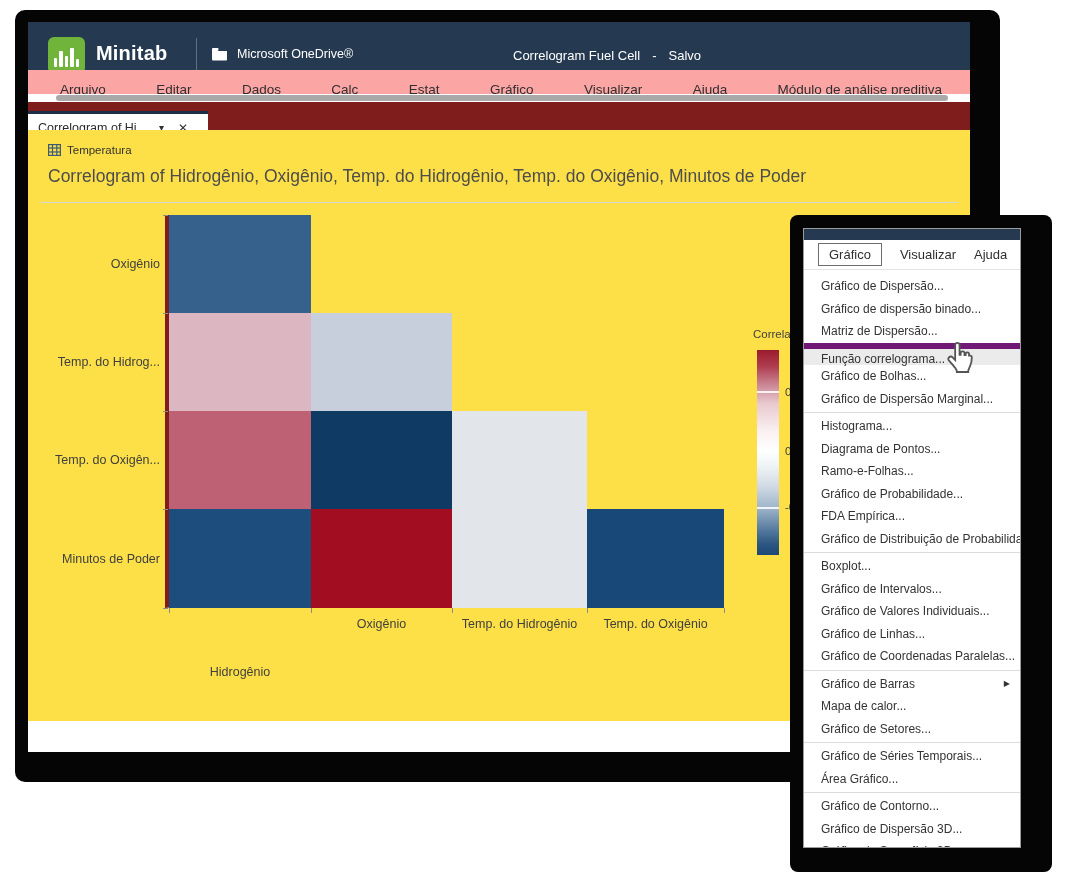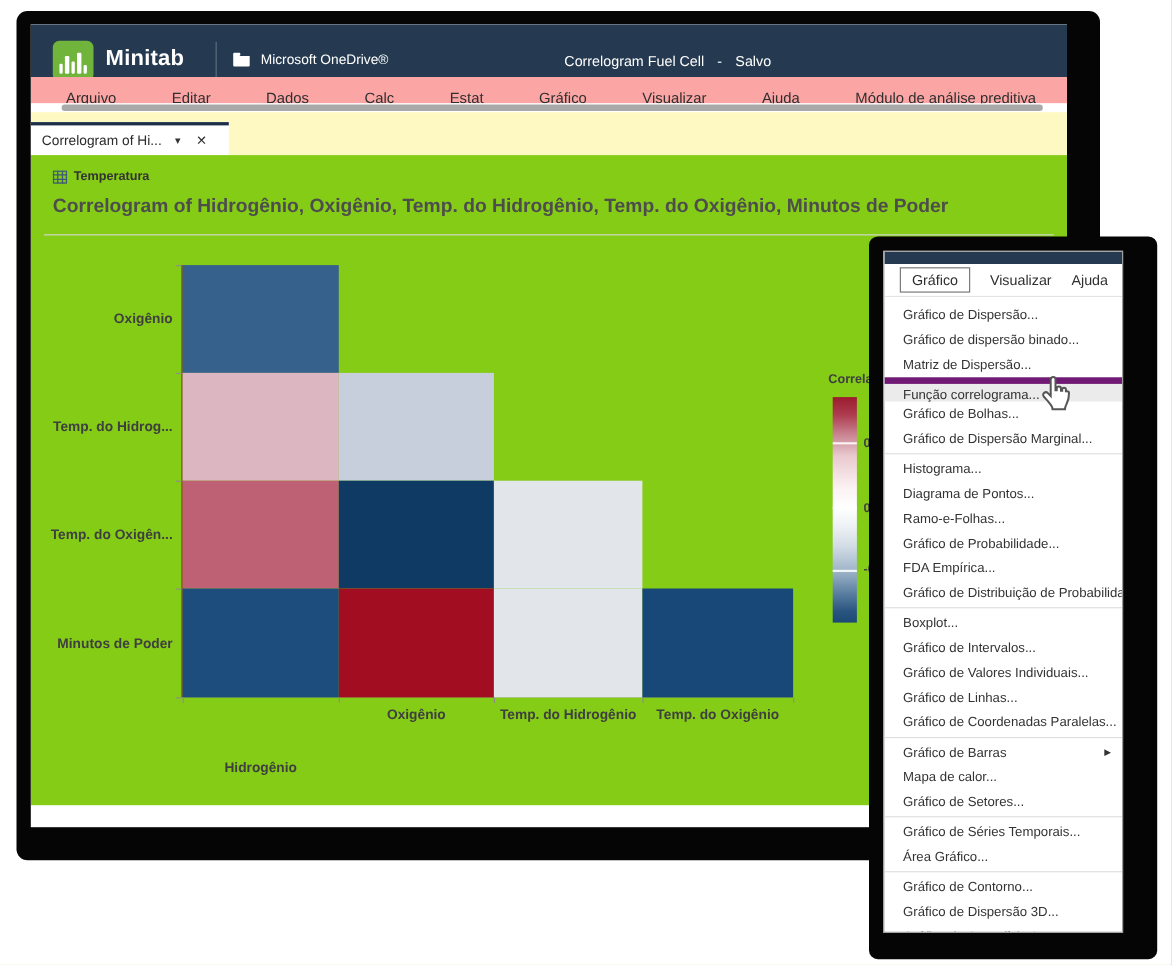--- a/index.html
+++ b/index.html
@@ -39,7 +39,7 @@
                   background:#A9A9A9; border-radius:3px; }
 
   
-  .tabbar { position:relative; height:39px; background:#fef9c3; }
+  .tabbar { position:relative; height:28px; background:#7f1d1d; }
   .tab { position:absolute; left:0; top:9px; width:180px; height:30px; background:#fff;
          border-top:3px solid #1C2F47; display:flex; align-items:center; padding:0 10px; }
   .tab .tlabel { font-size:12.5px; color:#2b2b2b; white-space:nowrap; overflow:hidden; }

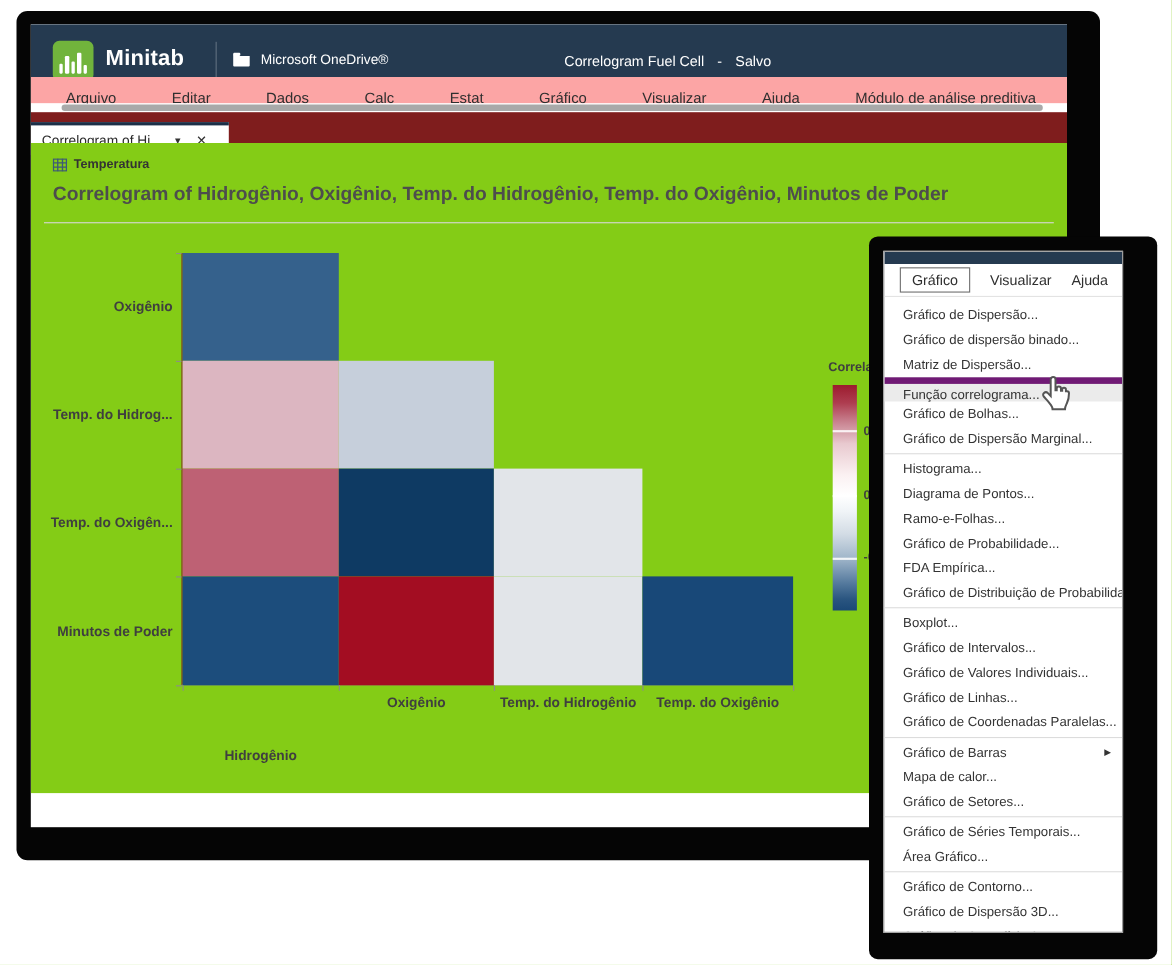--- a/index.html
+++ b/index.html
@@ -47,7 +47,7 @@
   .tab .close { margin-left:14px; font-size:12px; color:#333; }
 
   
-  .content { position:relative; height:591px; background:#84cc16;font-weight:bold; }
+  .content { position:relative; height:591px; background:#fde047; }
   .ws-row { position:absolute; left:20px; top:14px; display:flex; gap:6px;
             align-items:center; font-size:11.5px; color:#333; }
   .gtitle { position:absolute; left:20px; top:36px; font-size:17.5px; color:#4d4d4d; }

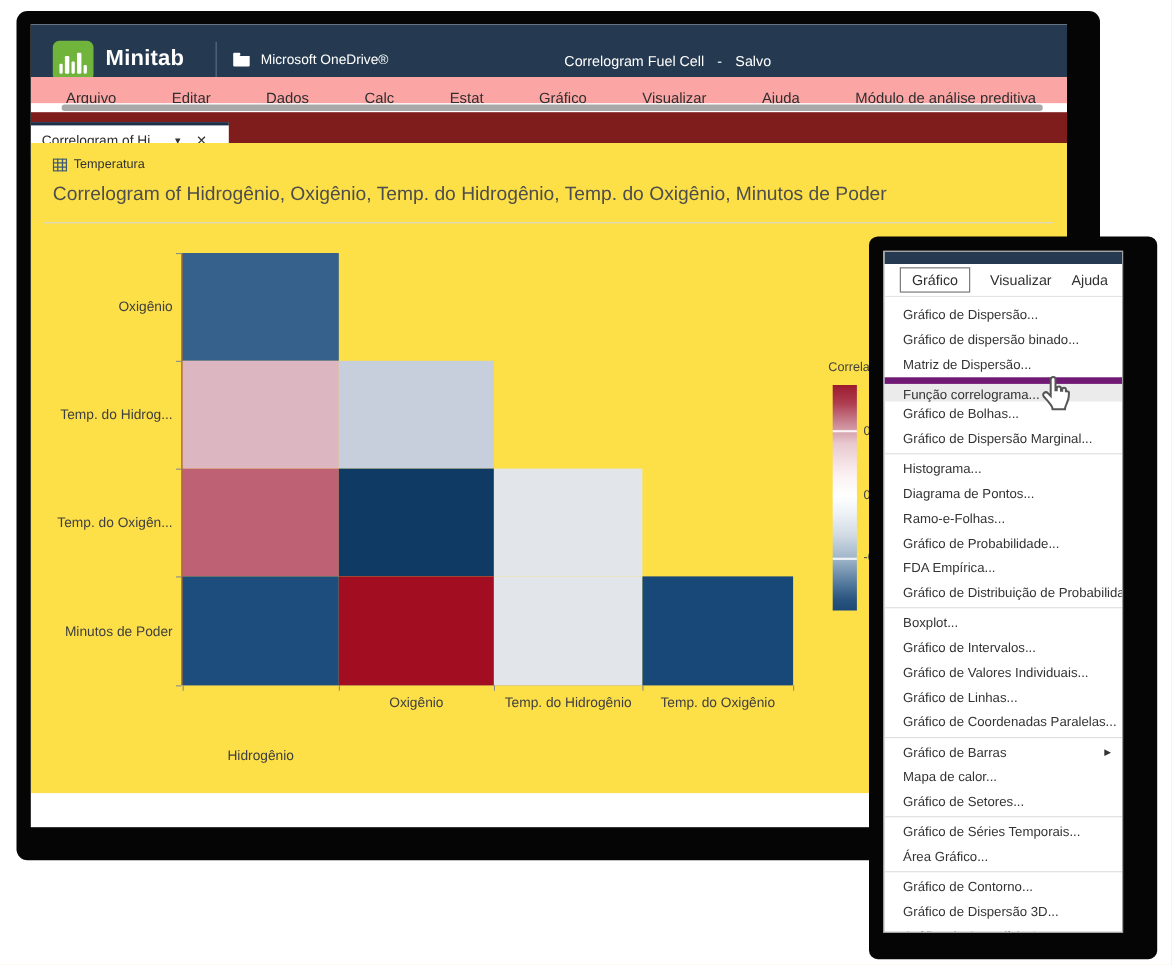--- a/index.html
+++ b/index.html
@@ -54,8 +54,8 @@
   .hrule { position:absolute; left:12px; top:72px; width:918px; height:1px; background:#D8D8D8; }
 
   
-  .plot { position:absolute; left:137px; top:100px; width:555px; height:393px;
-          border-left:1px solid #7f1d1d; border-bottom:1px solid #8c8c8c; }
+  .plot { position:absolute; left:137px; top:85px; width:555px; height:393px;
+          border-left:4px solid #7f1d1d; border-bottom:1px solid #8c8c8c; }
   .cell { position:absolute; }
   .ytick { position:absolute; width:5px; height:1px; background:#8c8c8c; left:-6px; }
   .xtick { position:absolute; width:1px; height:5px; background:#8c8c8c; bottom:-6px; }

